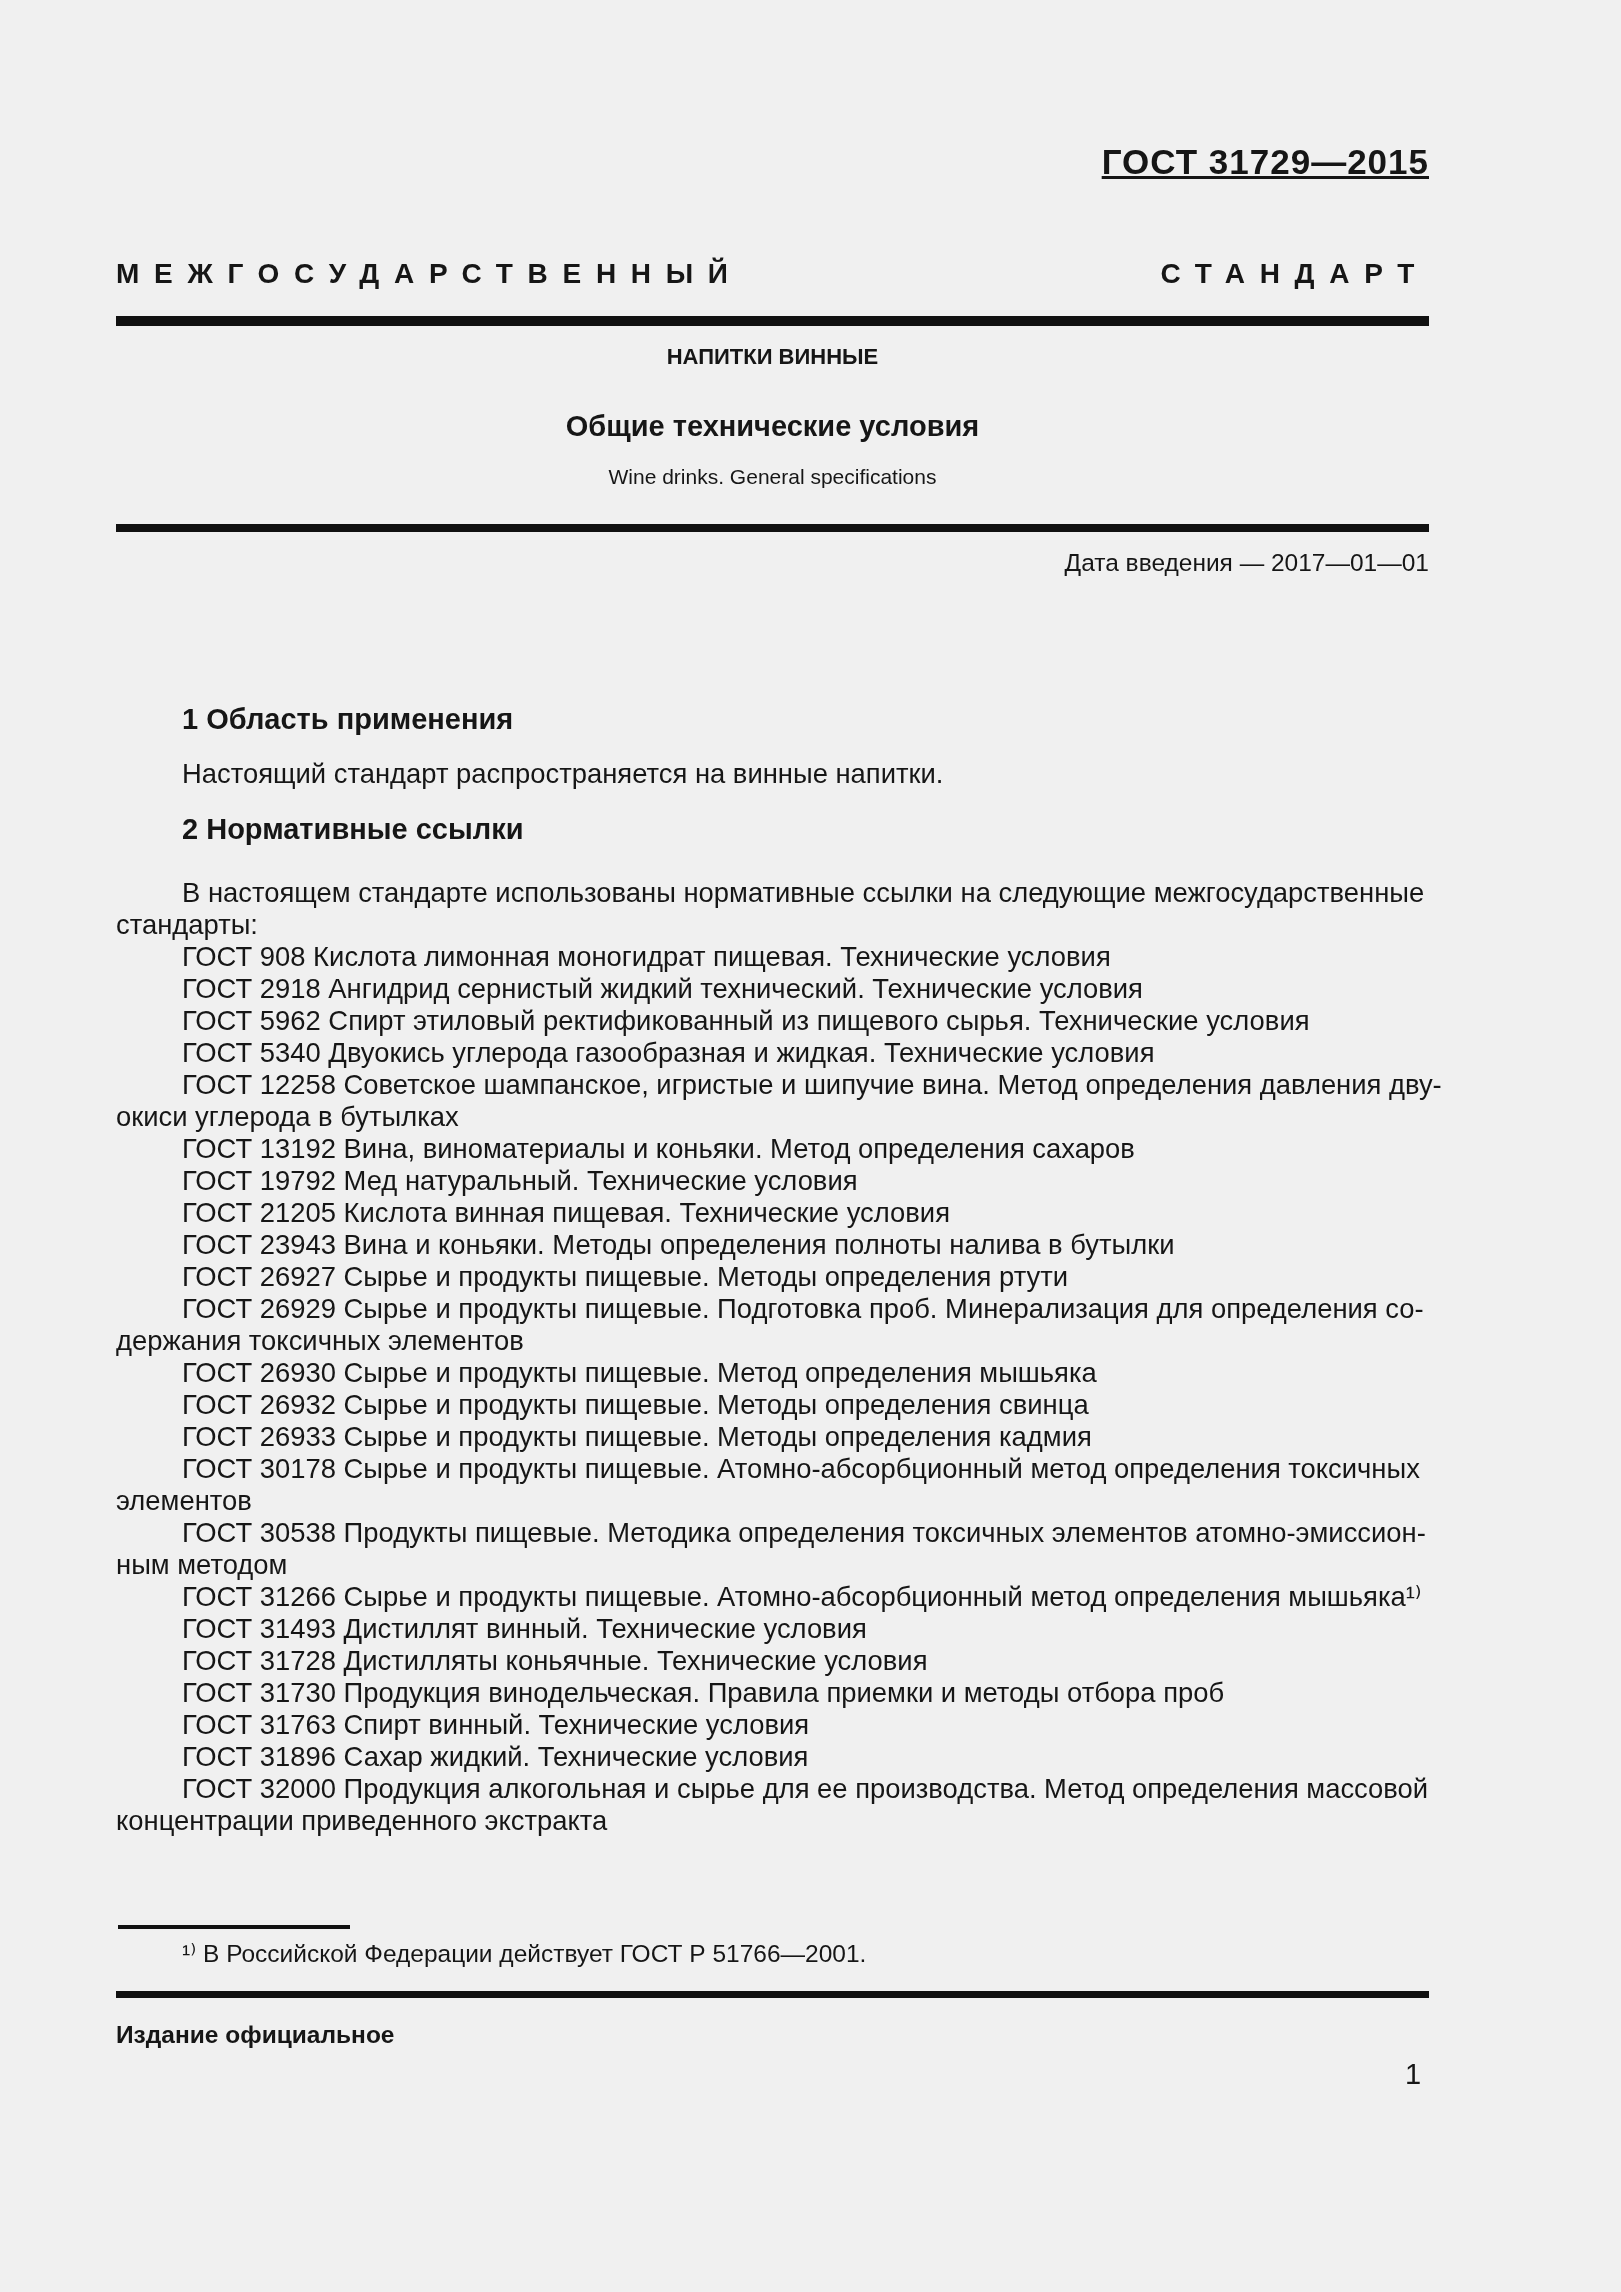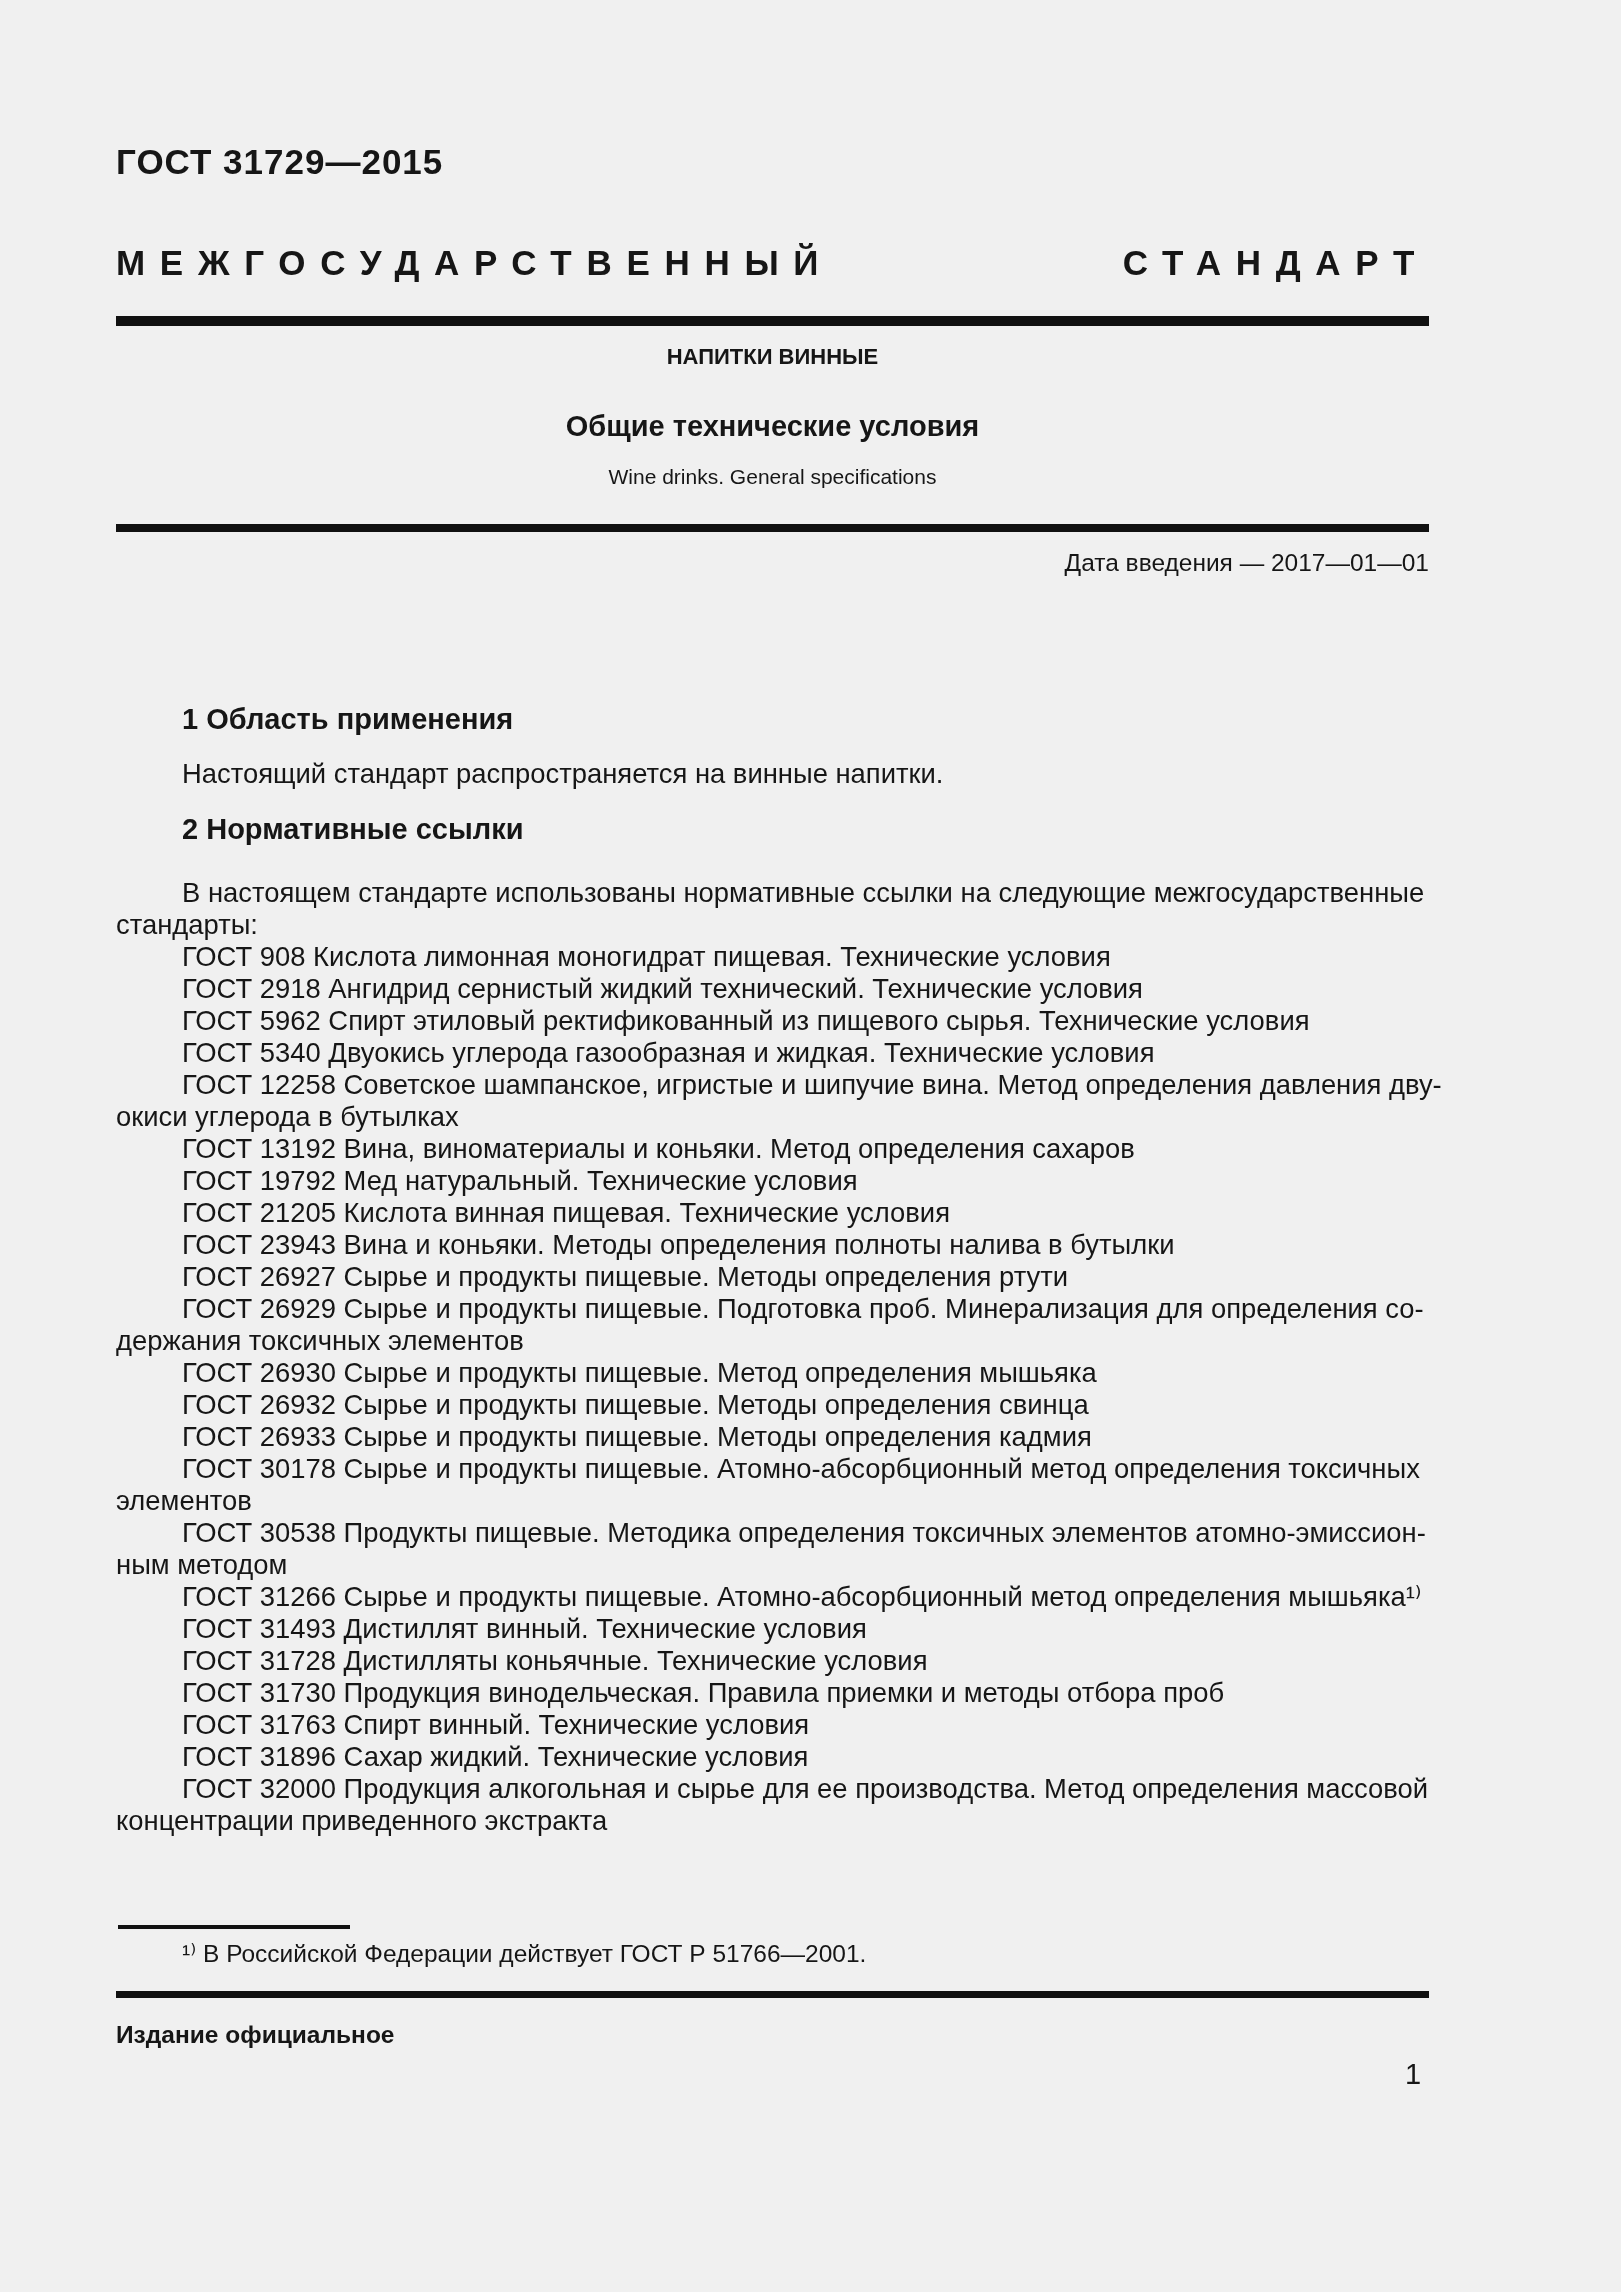--- a/index.html
+++ b/index.html
@@ -27,9 +27,11 @@
 
   .doc-number {
     top: 142px; right: 0; width: 100%;
+    text-align: right;
     font-size: 35px; font-weight: bold;
     letter-spacing: 1px;
     white-space: pre;
+    text-decoration: underline;
   }
   .standard-type {
     top: 243px; left: 0; width: 100%;

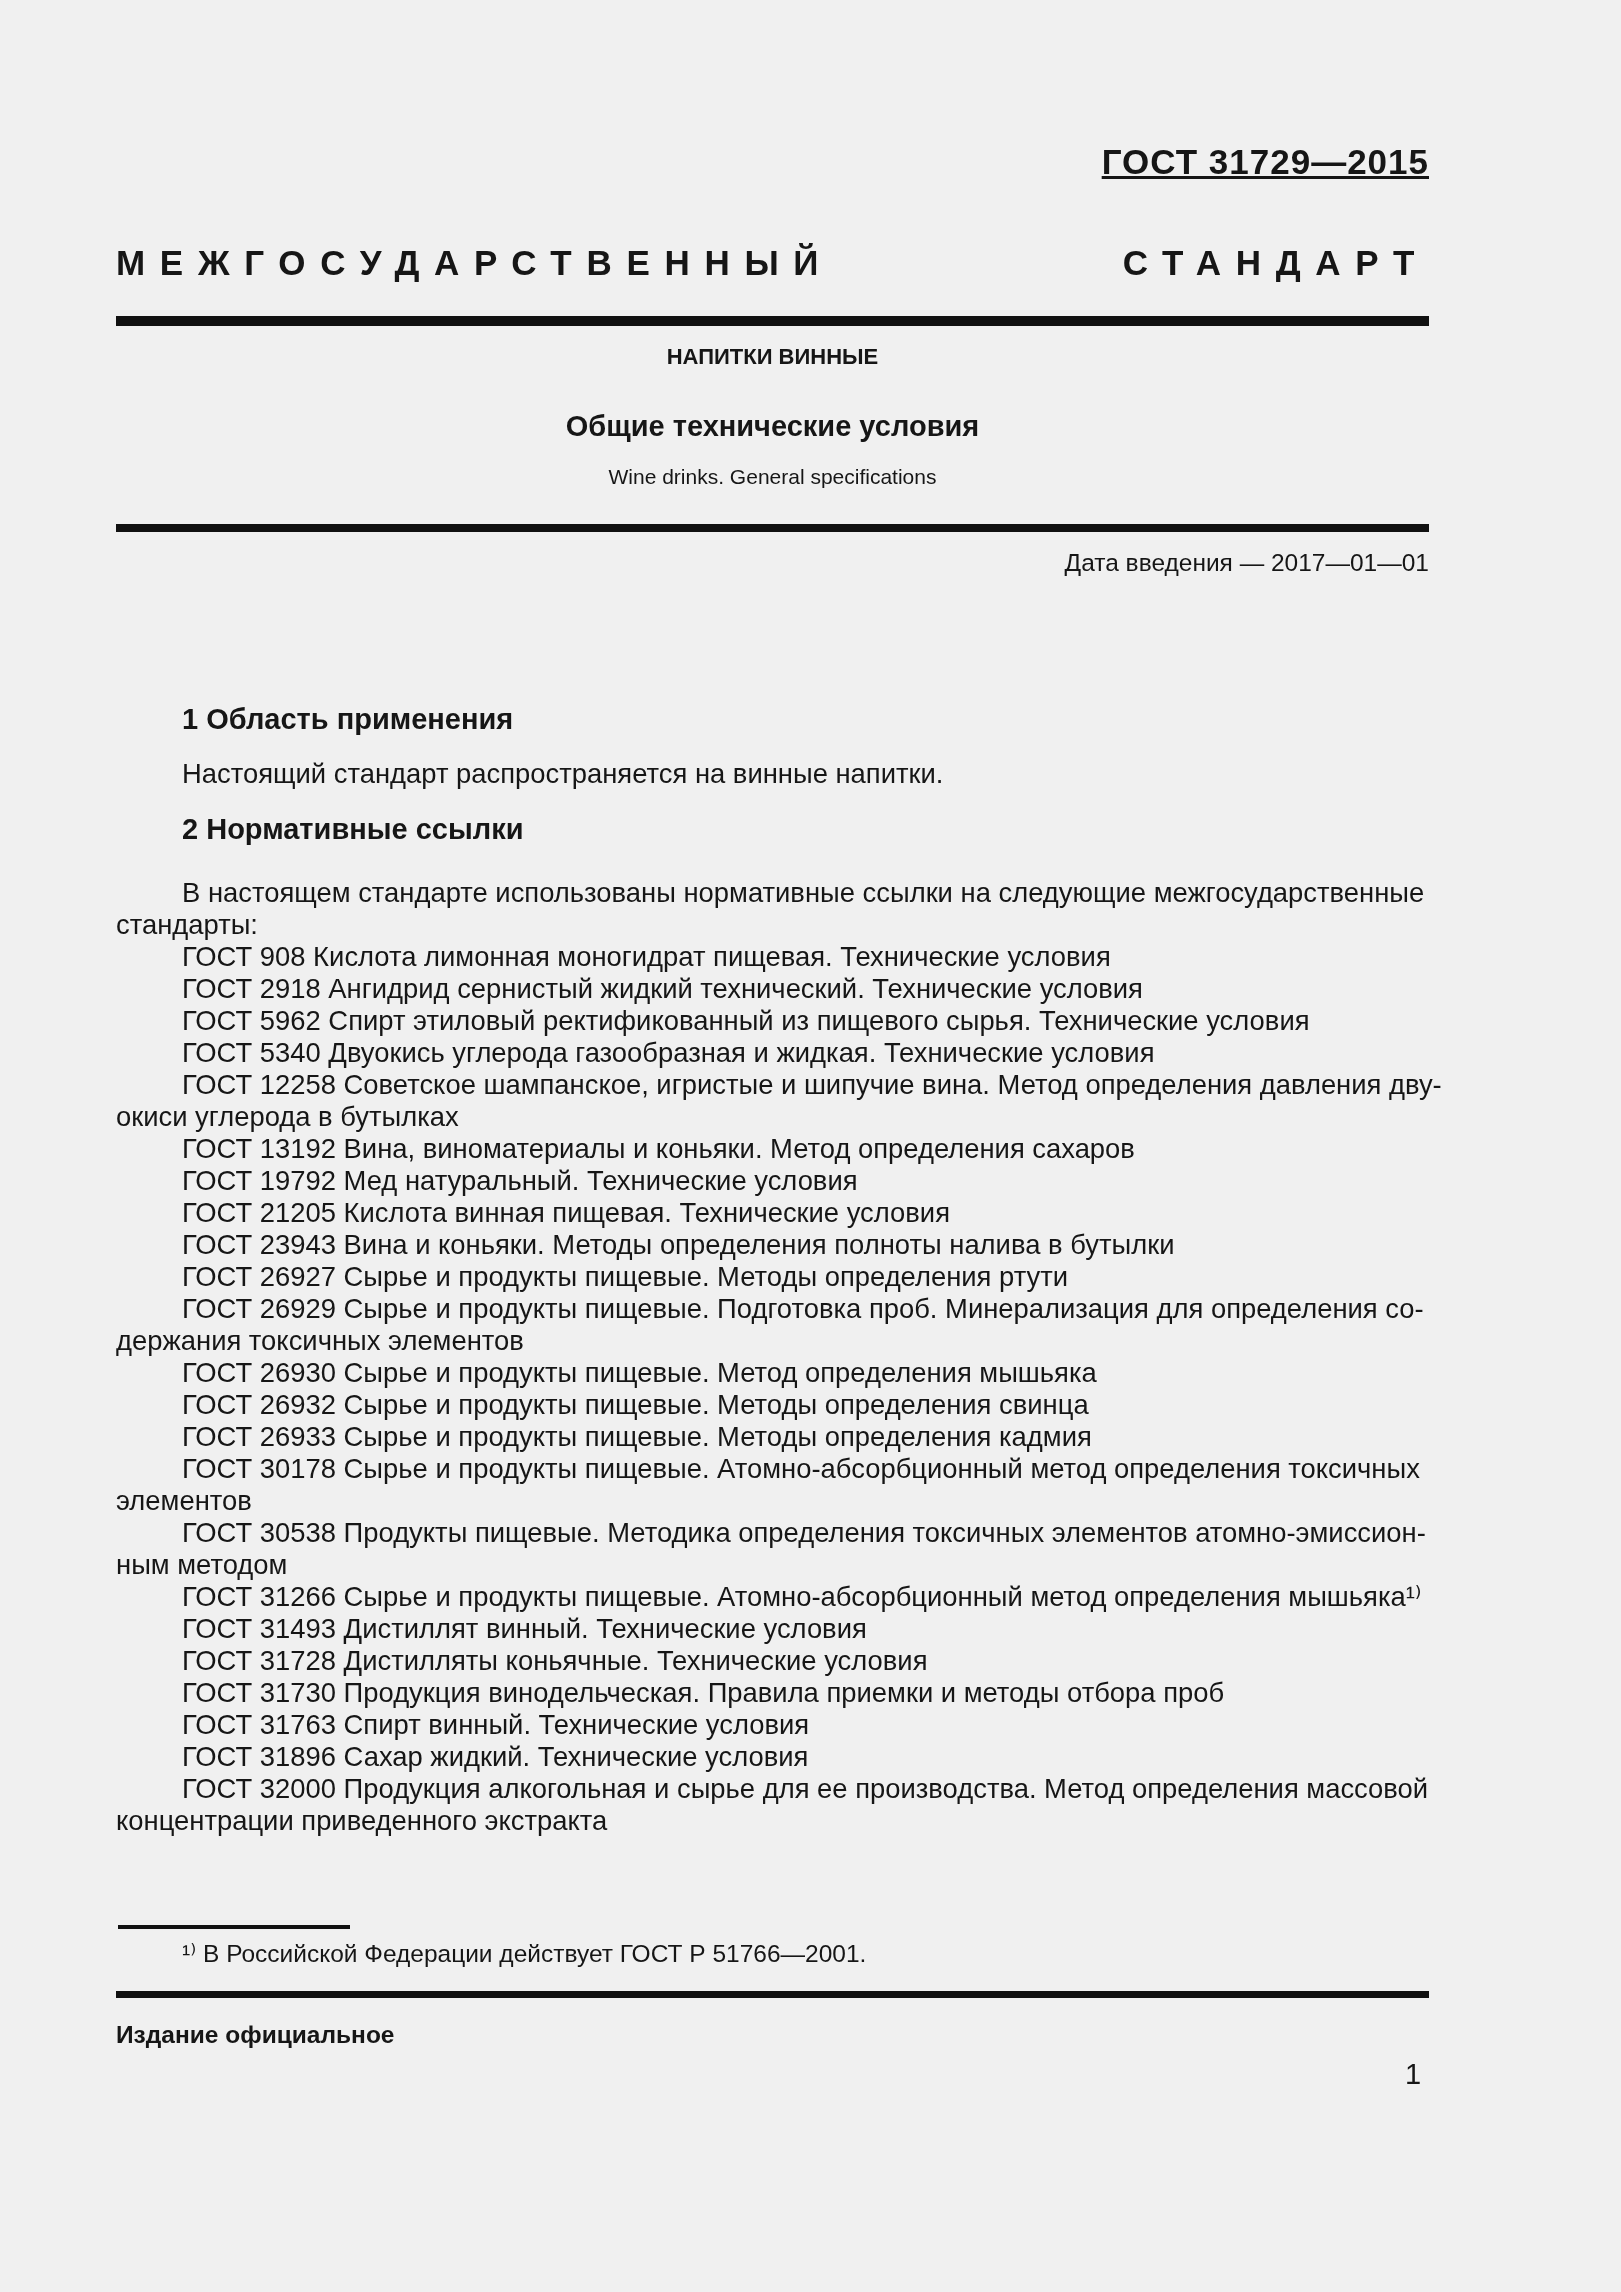--- a/index.html
+++ b/index.html
@@ -34,8 +34,8 @@
     text-decoration: underline;
   }
   .standard-type {
-    top: 243px; left: 0; width: 100%;
-    font-size: 35px; font-weight: bold;
+    top: 258px; left: 0; width: 100%;
+    font-size: 28px; font-weight: bold;
     letter-spacing: 14.7px;
     text-align: justify;
     text-align-last: justify;

